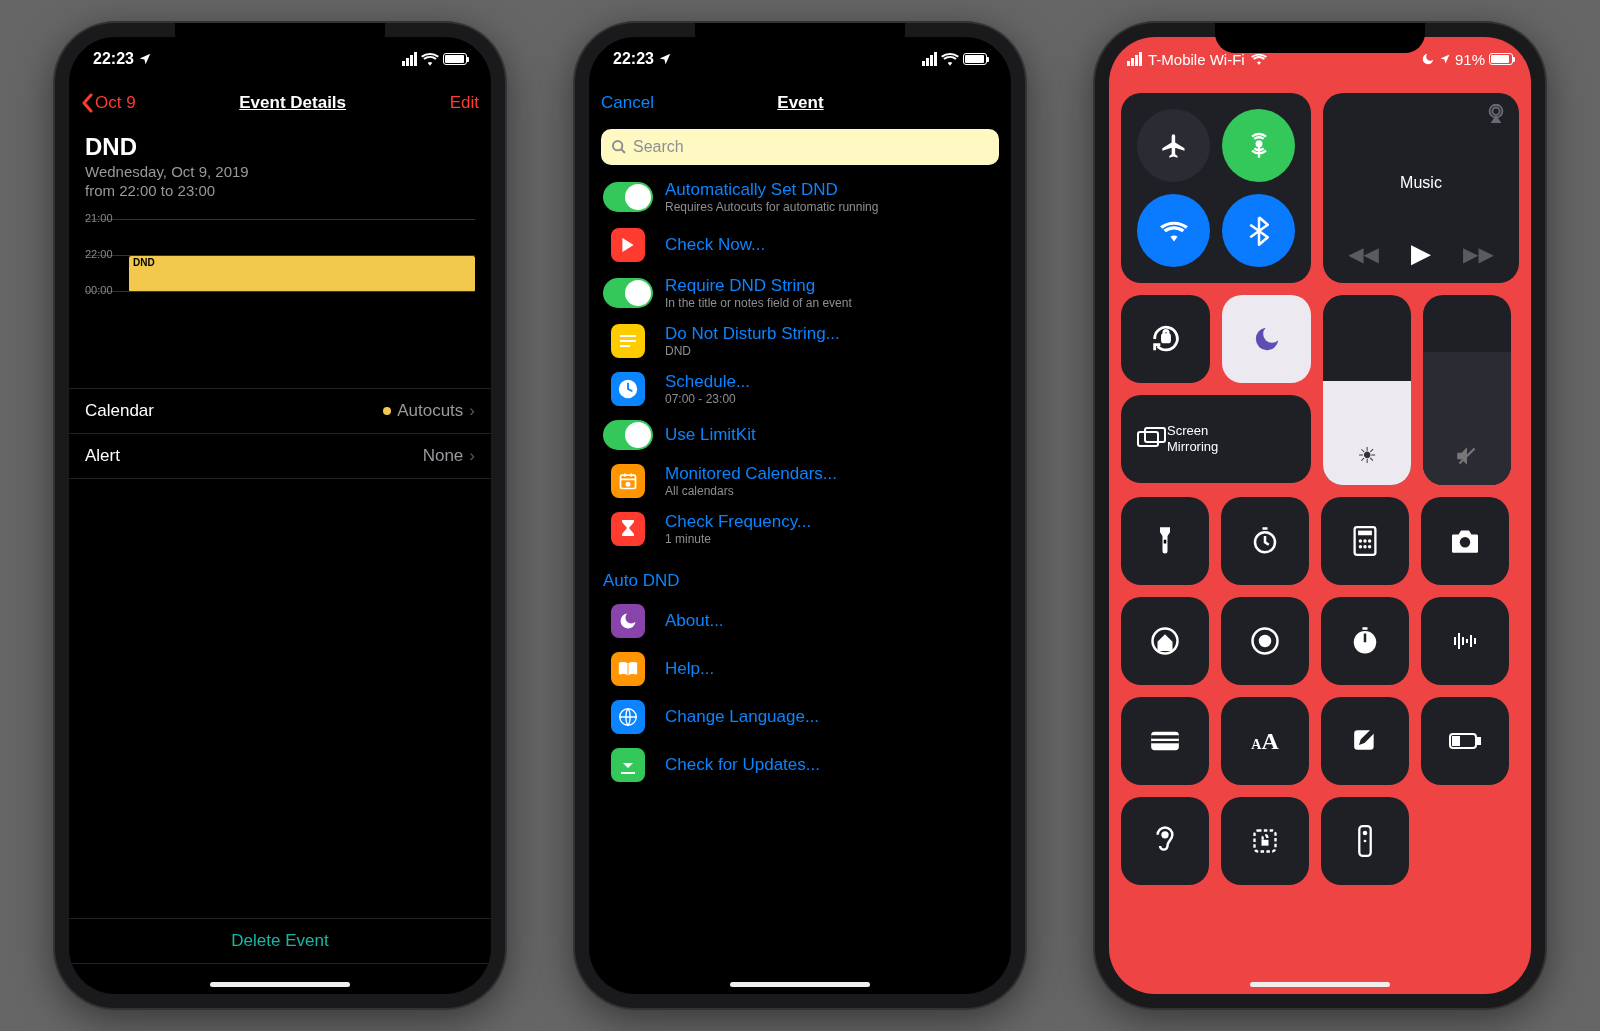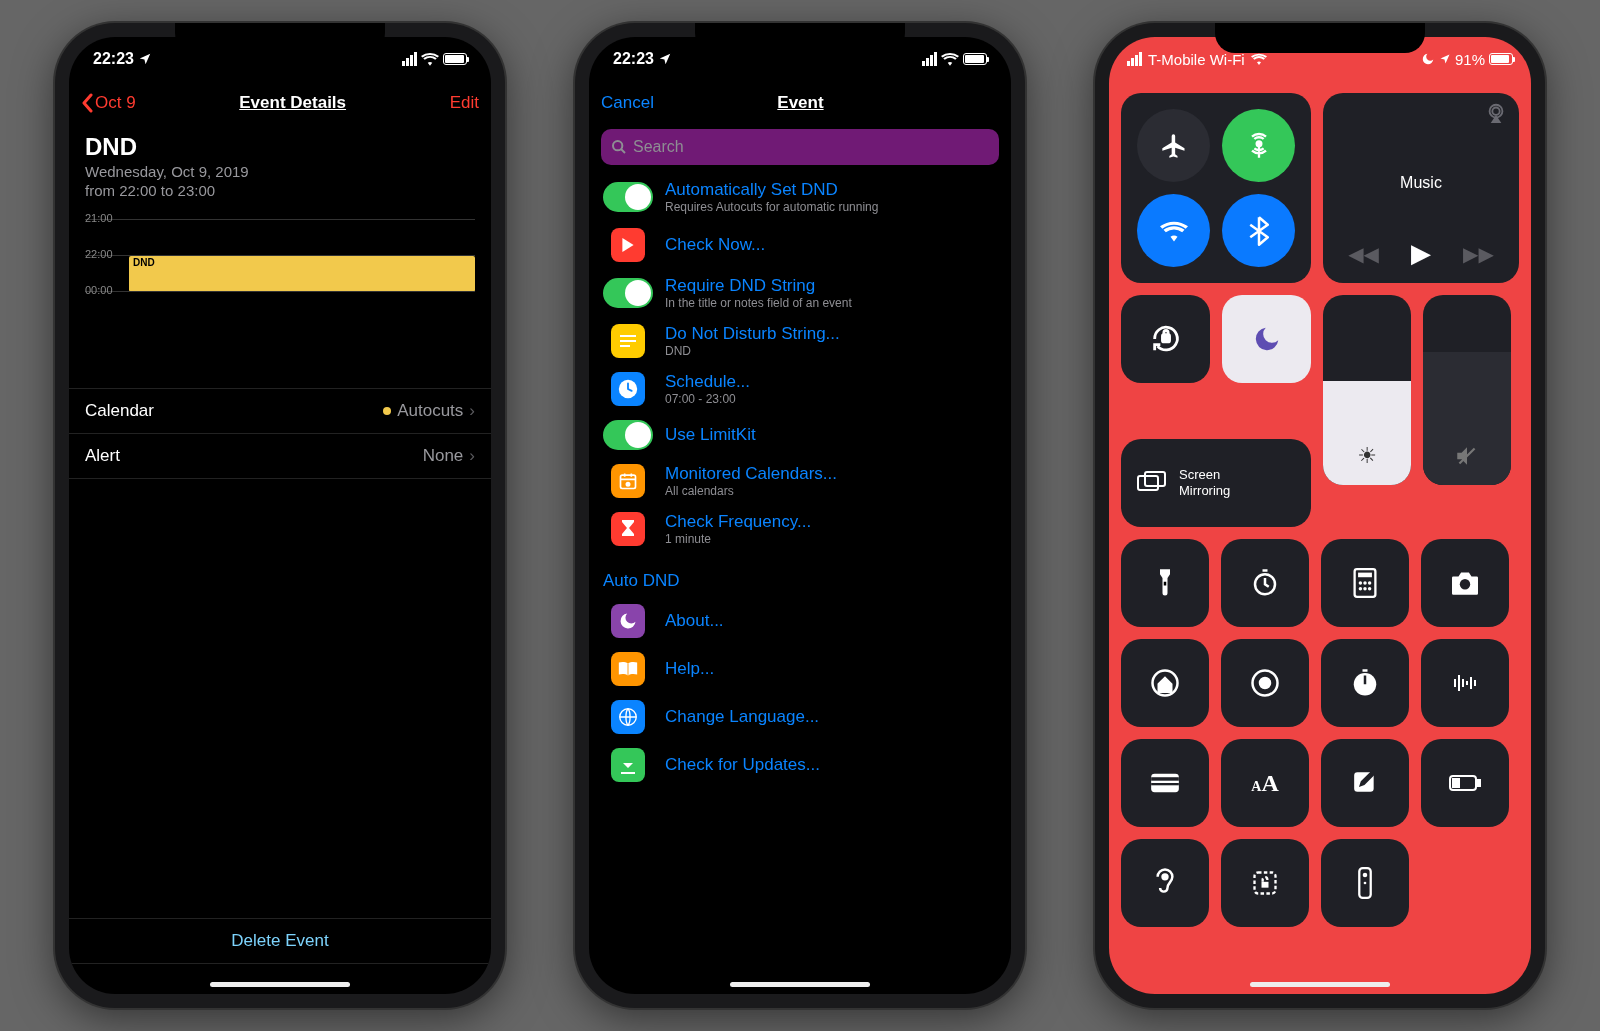--- a/index.html
+++ b/index.html
@@ -95,7 +95,7 @@
   
   .p2 .nav-bar { }
   .p2 .nav-cancel { color:#0a84ff; }
-  .p2 .search { margin: 4px 12px 8px; background:#701a75; border-radius:10px; height:36px;
+  .p2 .search { margin: 4px 12px 8px; background:#fef9c3; border-radius:10px; height:36px;
     display:flex; align-items:center; gap:6px; padding:0 10px; color:#8e8e93; font-size:16px; }
   .sc-list { }
   .sc-row { display:flex; align-items:center; gap:12px; padding: 7px 14px; }

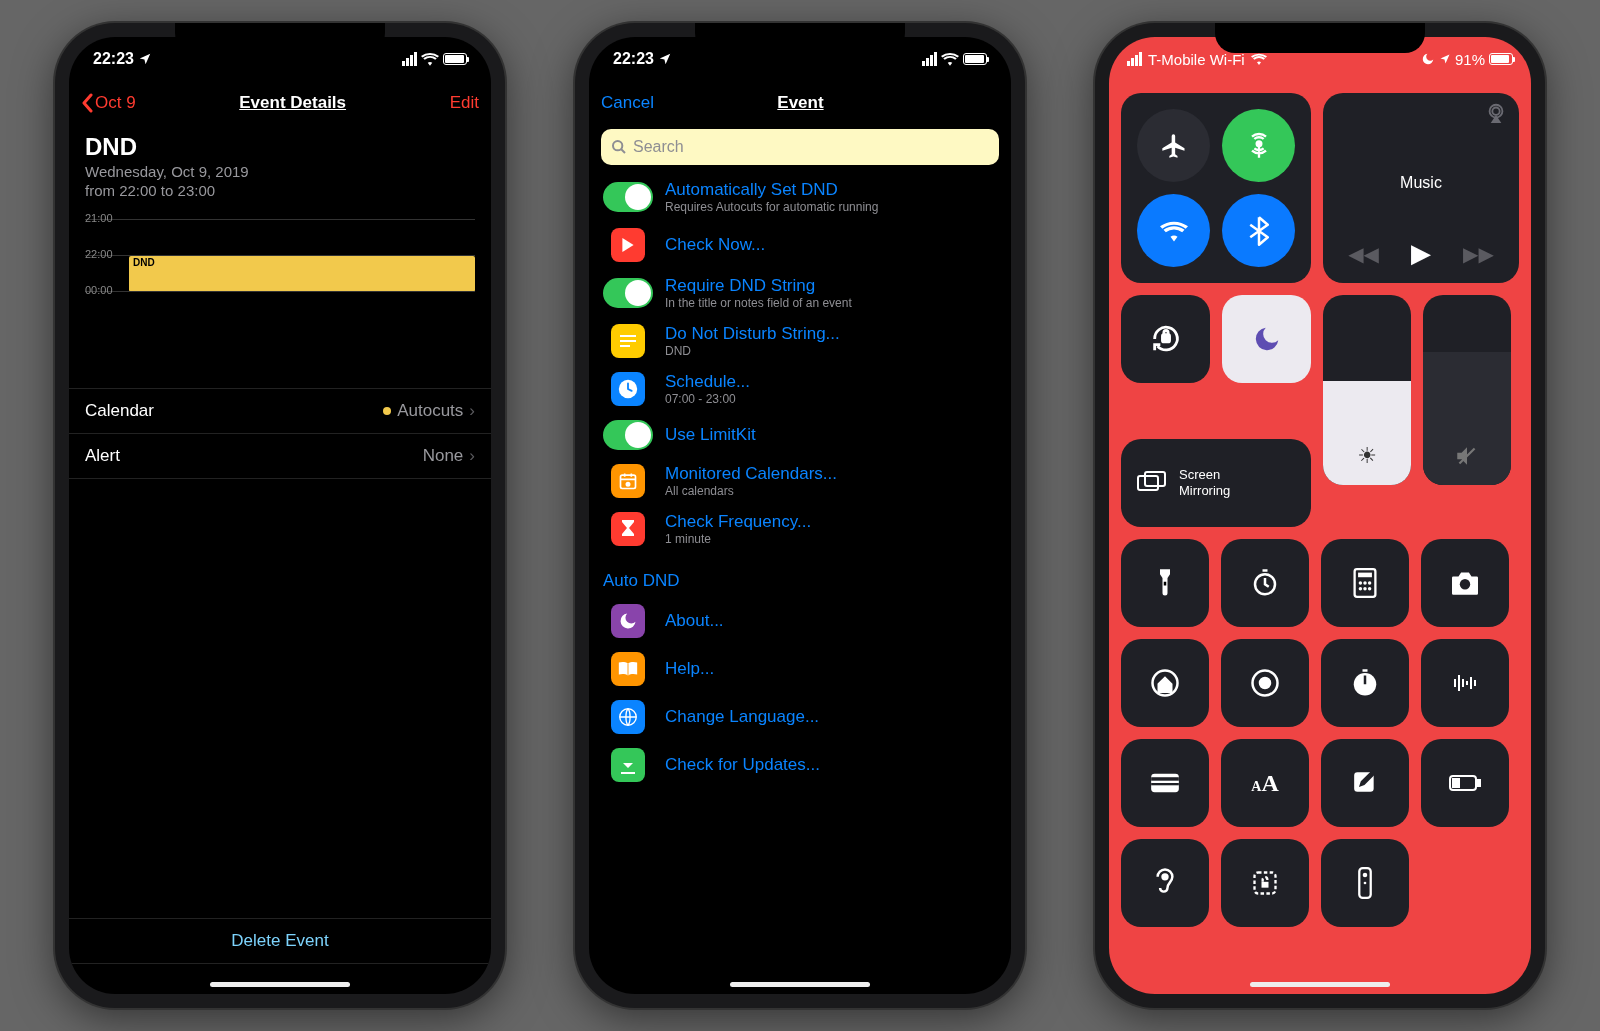--- a/index.html
+++ b/index.html
@@ -127,8 +127,8 @@
   .lock-dnd .top { display:flex; gap:12px; }
   .tile { height:88px; flex:1; border-radius:20px; background:#1f2026; display:flex; align-items:center; justify-content:center; font-size:22px; }
   .tile.white { background:#eceaf0; color:#4e3fa8; }
-  .sm-row { display:flex; gap:12px; background:#1f2026; border-radius:20px; height:88px;
-    align-items:center; padding-left:16px;margin-top:44px; }
+  .sm-row { display:flex; background:#1f2026; border-radius:20px; height:88px;
+    align-items:center; padding-left:16px; }
   .sm-row .lbl { font-size:13px; line-height:1.2; }
   .tall { width:88px; height:190px; border-radius:20px; background:#1f2026; position:relative; overflow:hidden;
     display:flex; align-items:flex-end; justify-content:center; }

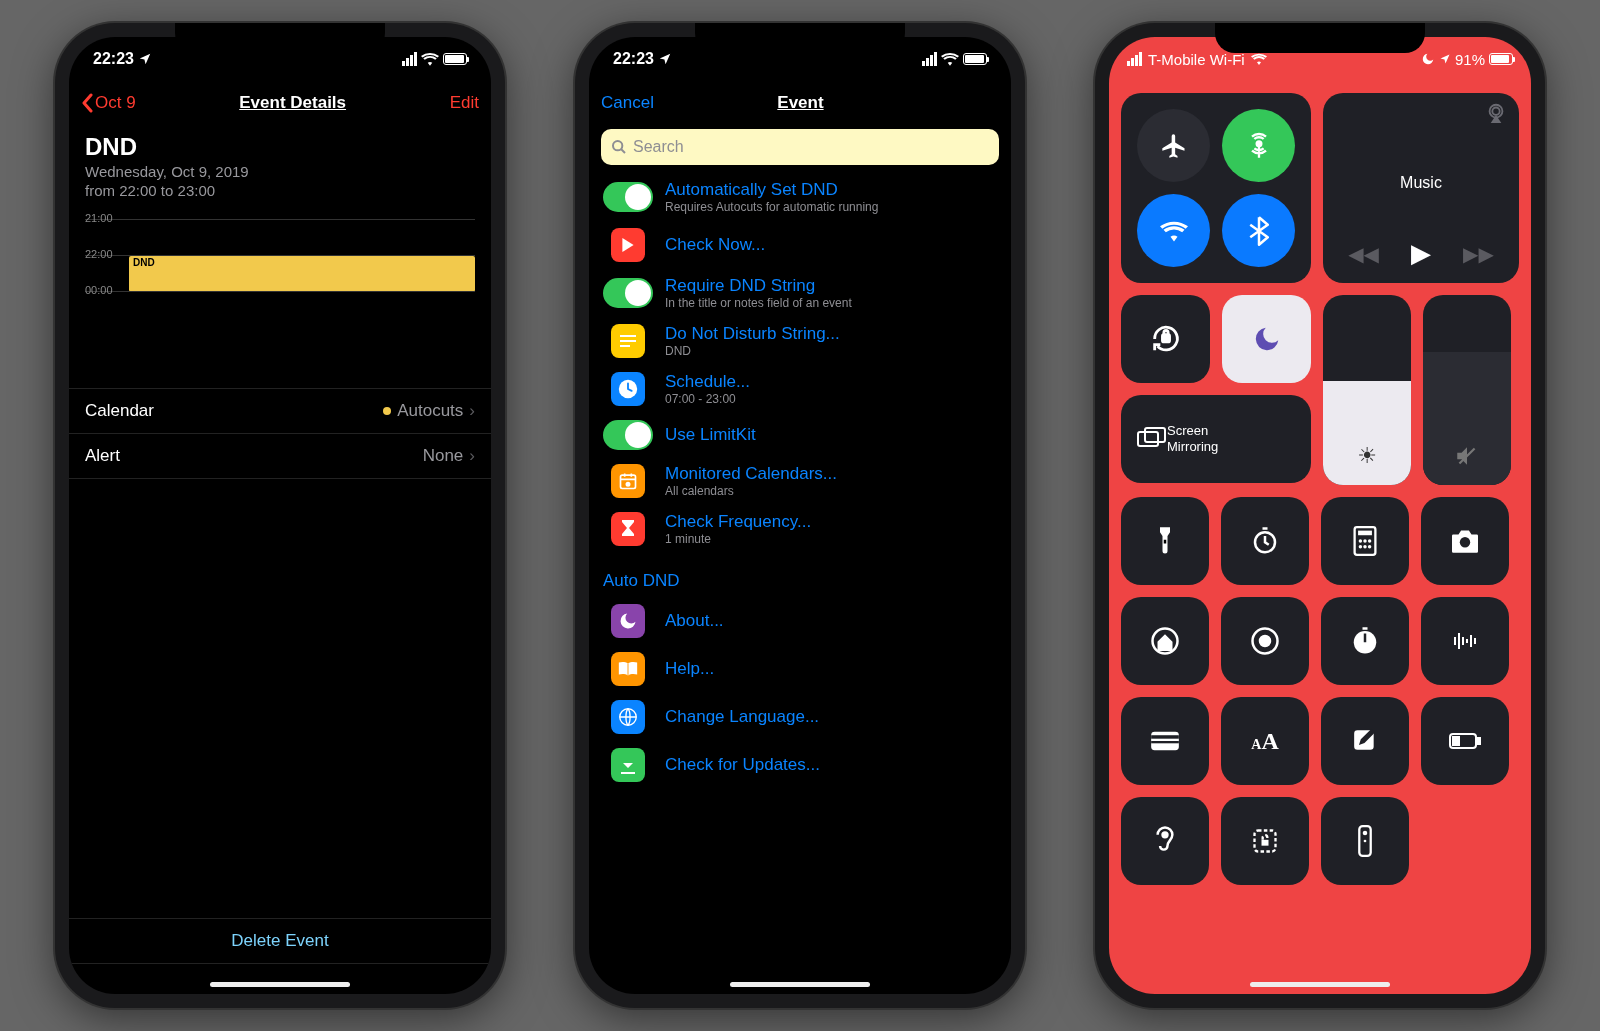--- a/index.html
+++ b/index.html
@@ -90,7 +90,7 @@
   .cell .val { color:#98989d; display:flex; align-items:center; gap:6px; }
   .dot-y { width:8px; height:8px; background:#f2c94c; border-radius:50%; }
   .chev { color:#5a5a5e; }
-  .delete-ev { position:absolute; bottom:30px; left:0; right:0; text-align:center; color:#7dd3fc;
+  .delete-ev { position:absolute; bottom:30px; left:0; right:0; text-align:center; color:#14b8a6;
     font-size:17px; padding:12px 0; border-top:1px solid #222; border-bottom:1px solid #222; }
   
   .p2 .nav-bar { }

